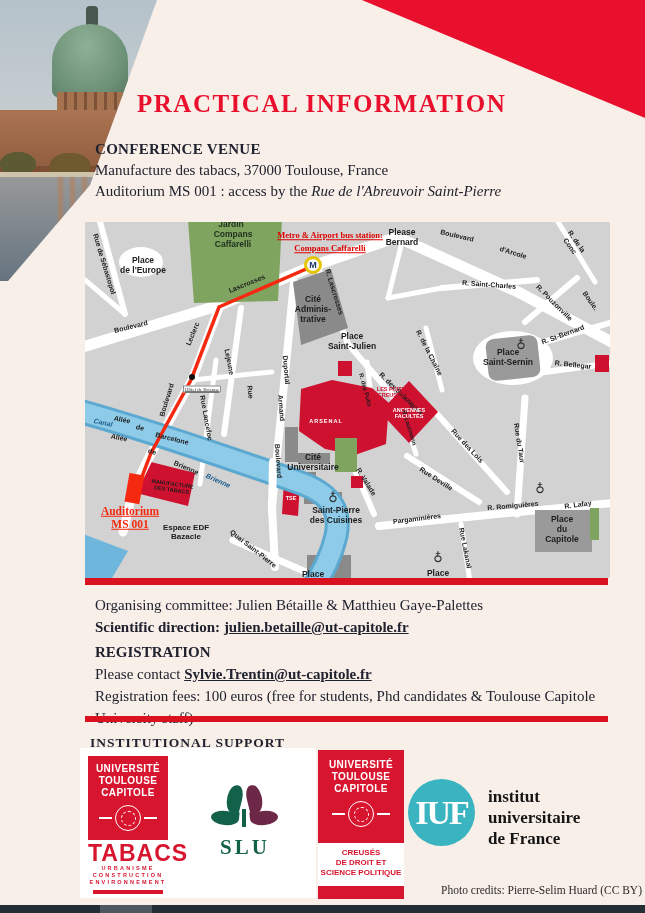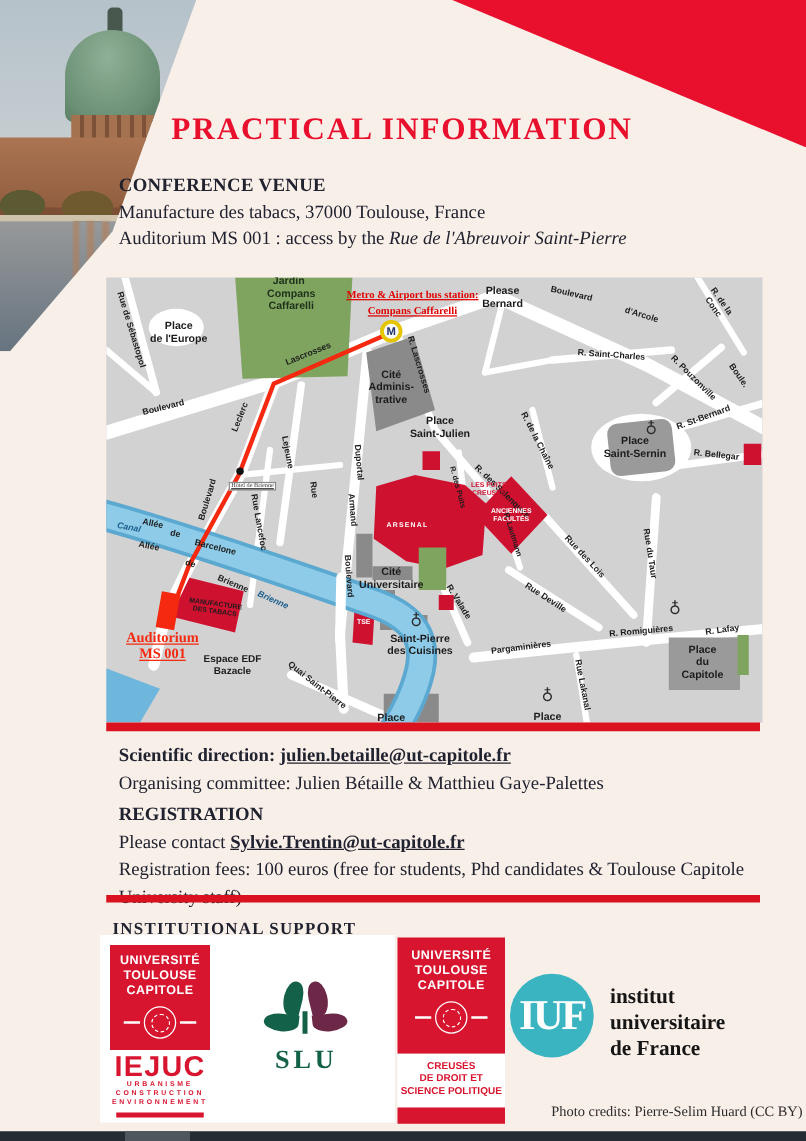--- a/index.html
+++ b/index.html
@@ -289,8 +289,8 @@
 <div class="abs redline r1"></div>
 
 <div class="abs contacts">
+  <div>Organising committee: Julien Bétaille &amp; Matthieu Gaye-Palettes</div>
   <div><span class="bold">Scientific direction: </span><a href="#">julien.betaille@ut-capitole.fr</a></div>
-  <div>Organising committee: Julien Bétaille &amp; Matthieu Gaye-Palettes</div>
   <div class="reg">REGISTRATION</div>
   <div><span>Please contact </span><a href="#">Sylvie.Trentin@ut-capitole.fr</a></div>
   <div>Registration fees: 100 euros (free for students, Phd candidates &amp; Toulouse Capitole</div>

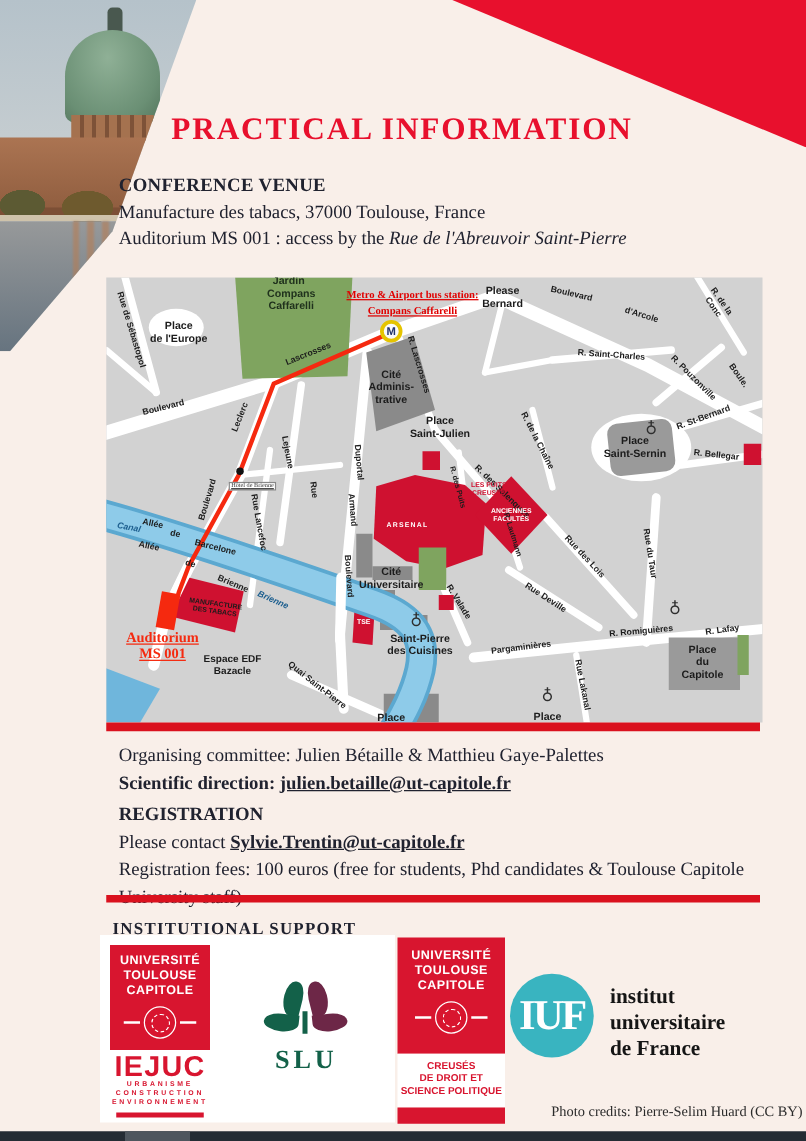--- a/index.html
+++ b/index.html
@@ -315,7 +315,7 @@
     </div>
 </div>
 <div class="abs iejuc">
-  <div class="big">IEJUC</div>
+  <div class="big">TABACS</div>
   <div class="sub">URBANISME</div>
   <div class="sub">CONSTRUCTION</div>
   <div class="sub">ENVIRONNEMENT</div>

